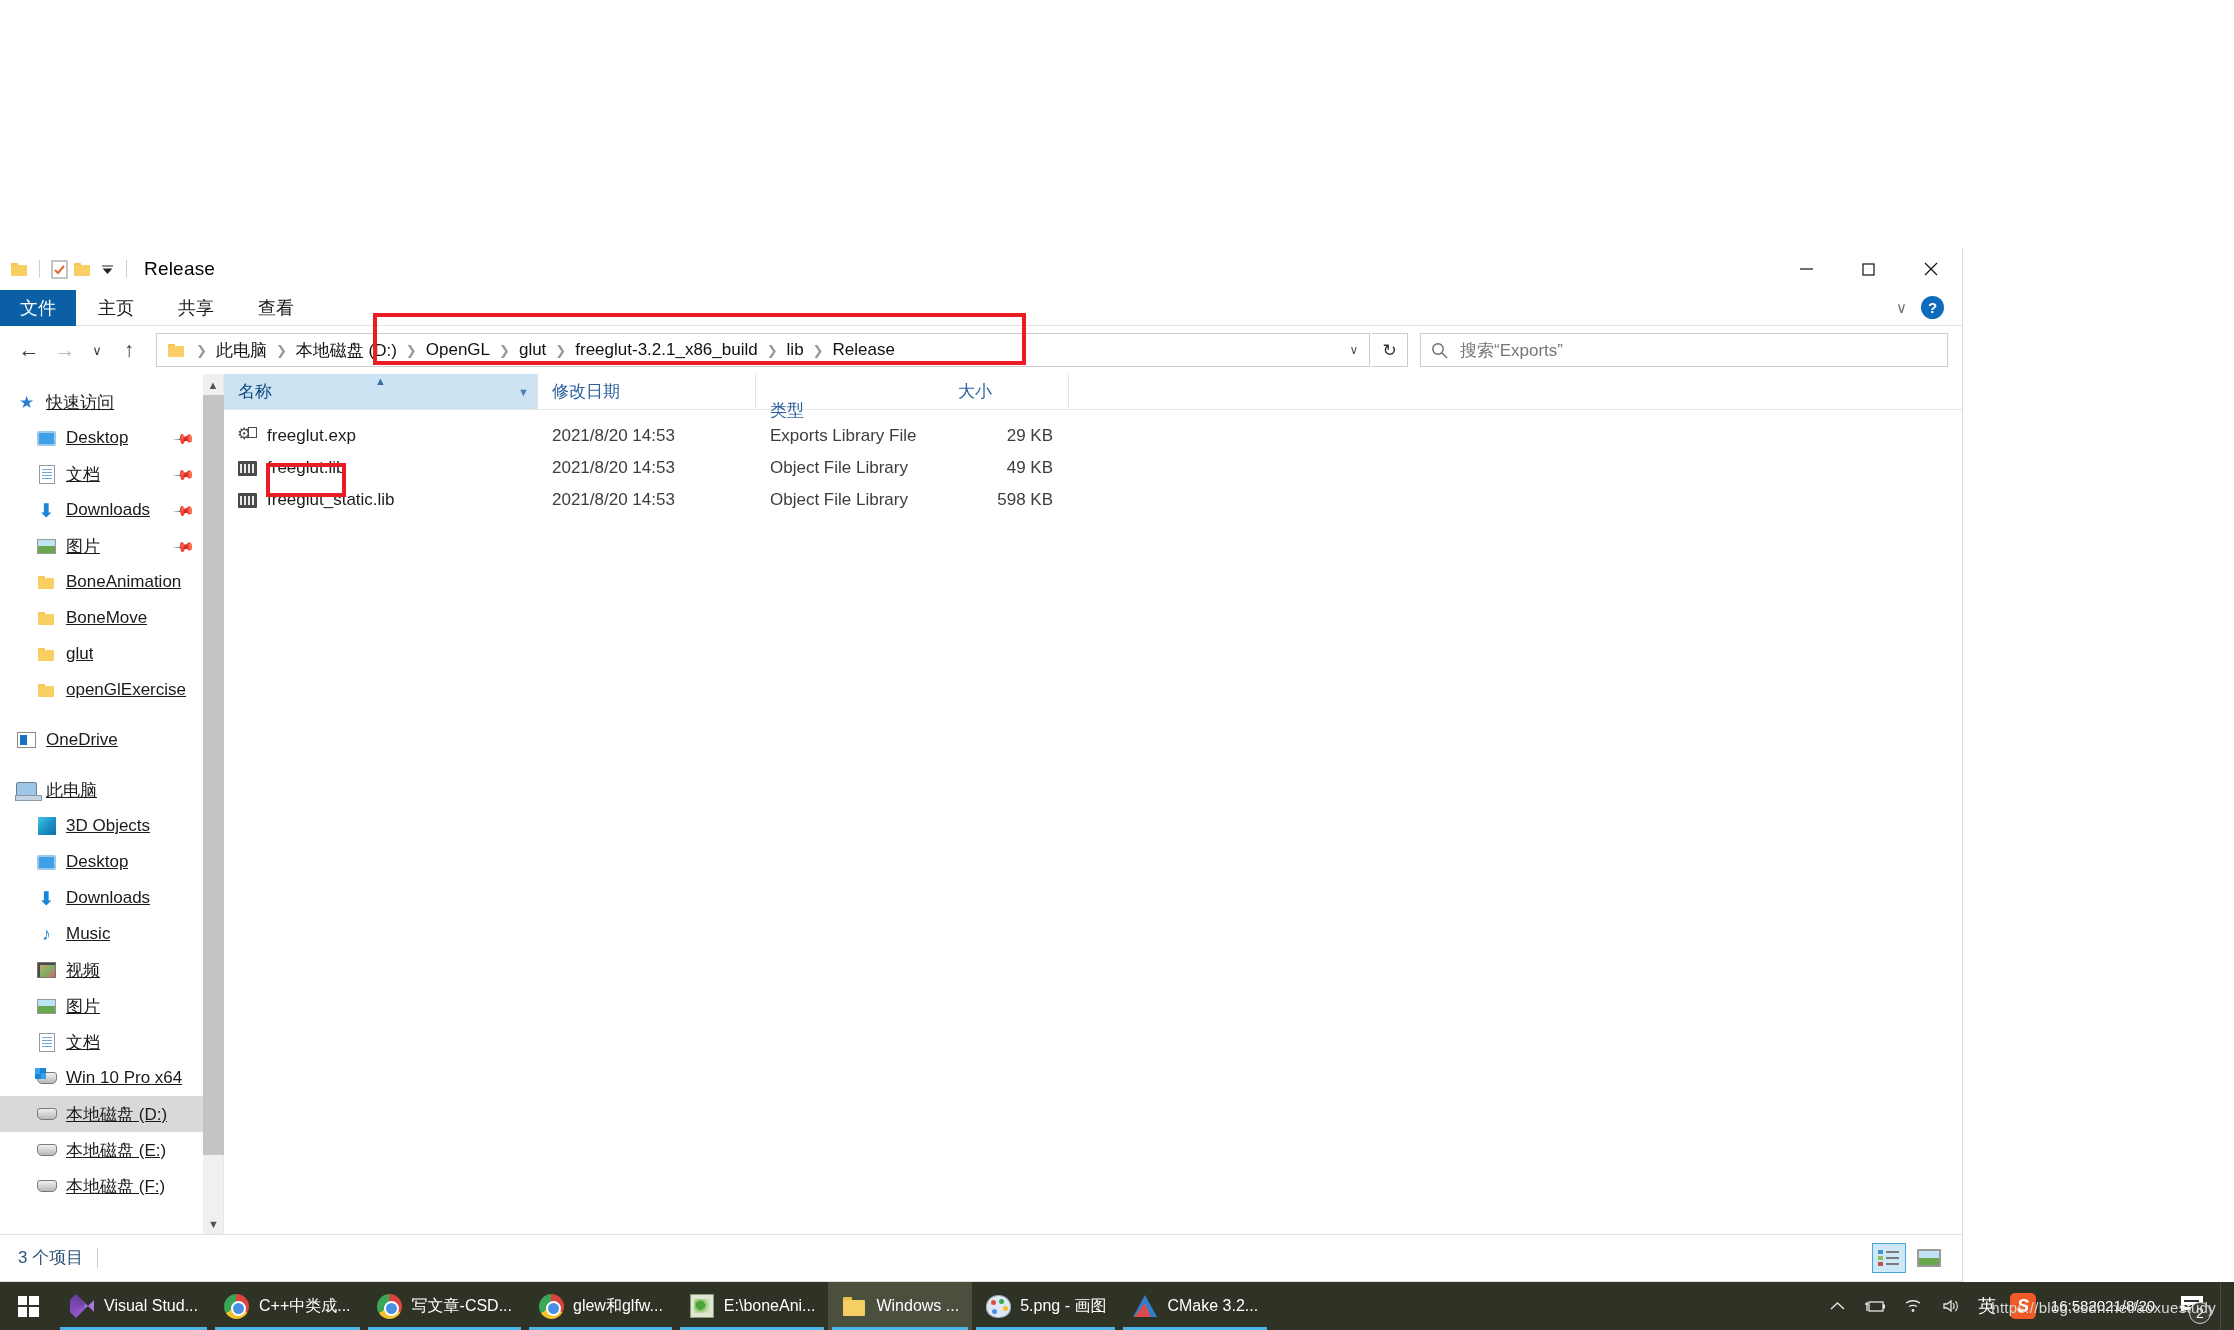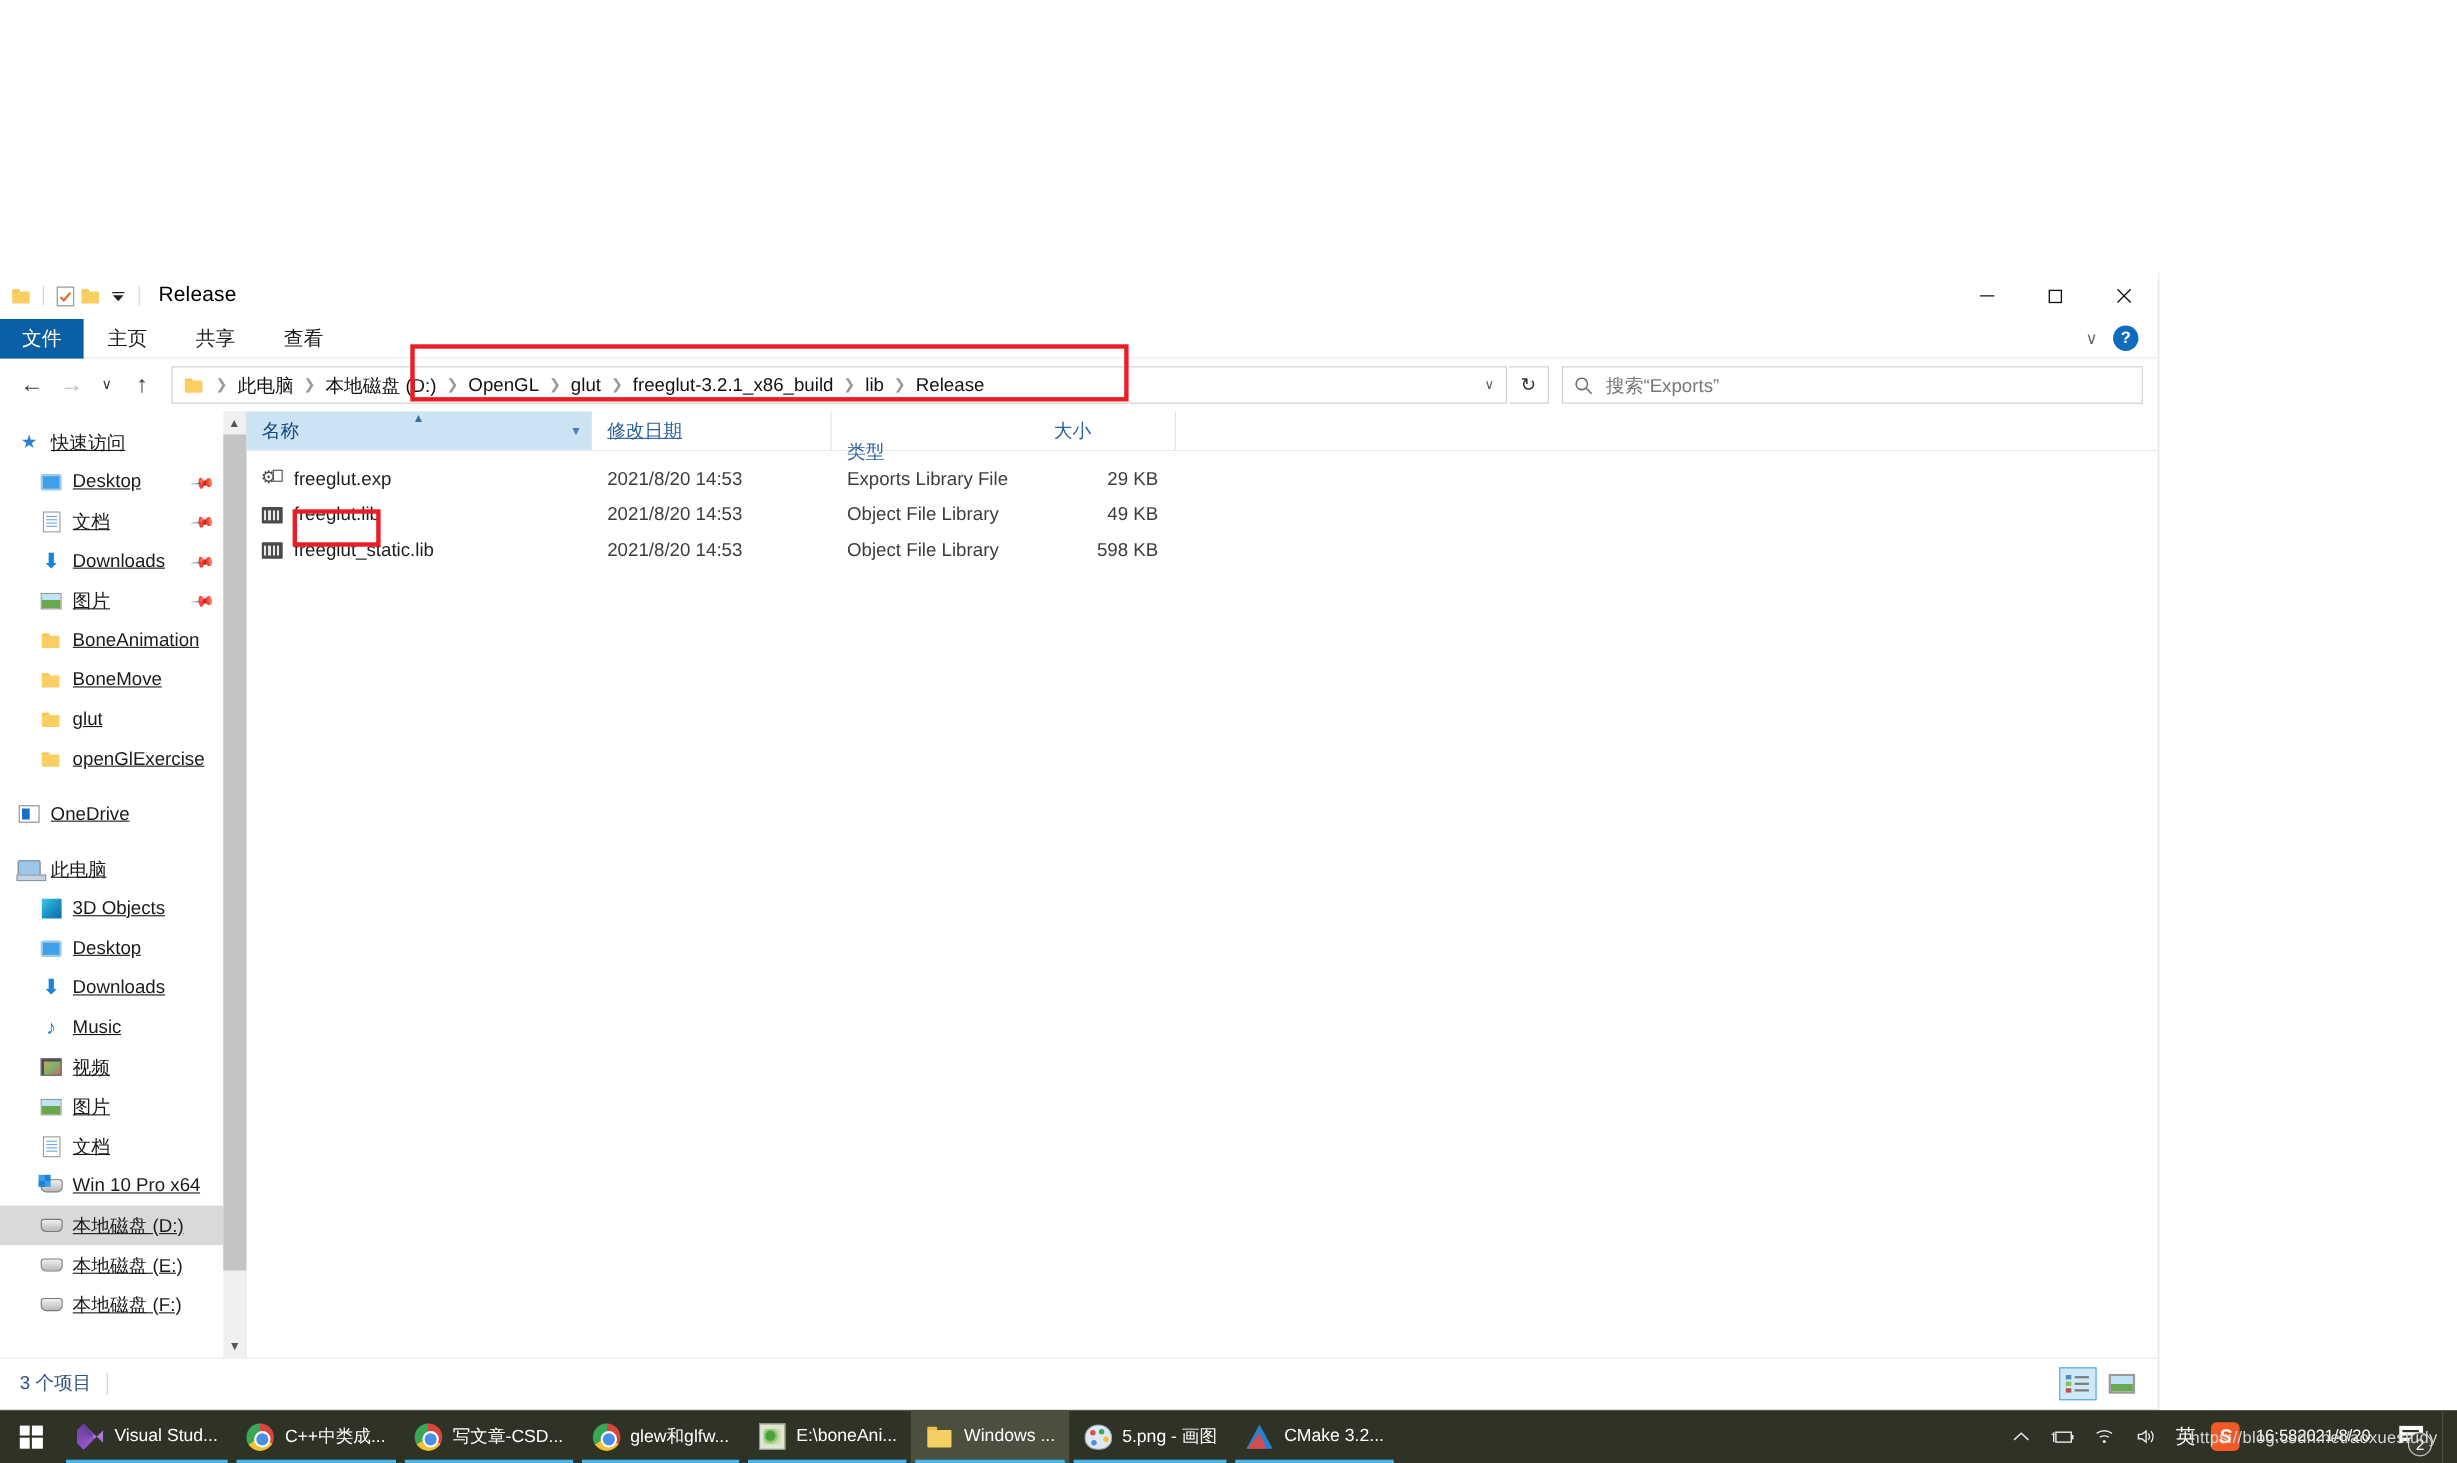--- a/index.html
+++ b/index.html
@@ -178,7 +178,7 @@
     border-right: 1px solid #e3e3e3;
   }
   .col.name { width: 314px; background: #cce3f4; color: #11487f; }
-  .col.date { width: 218px; text-decoration: underline; }
+  .col.date { width: 218px; }
   .col.type { width: 188px; margin-top: 36px; }
   .col.size { width: 125px; }
   .sort-caret {

